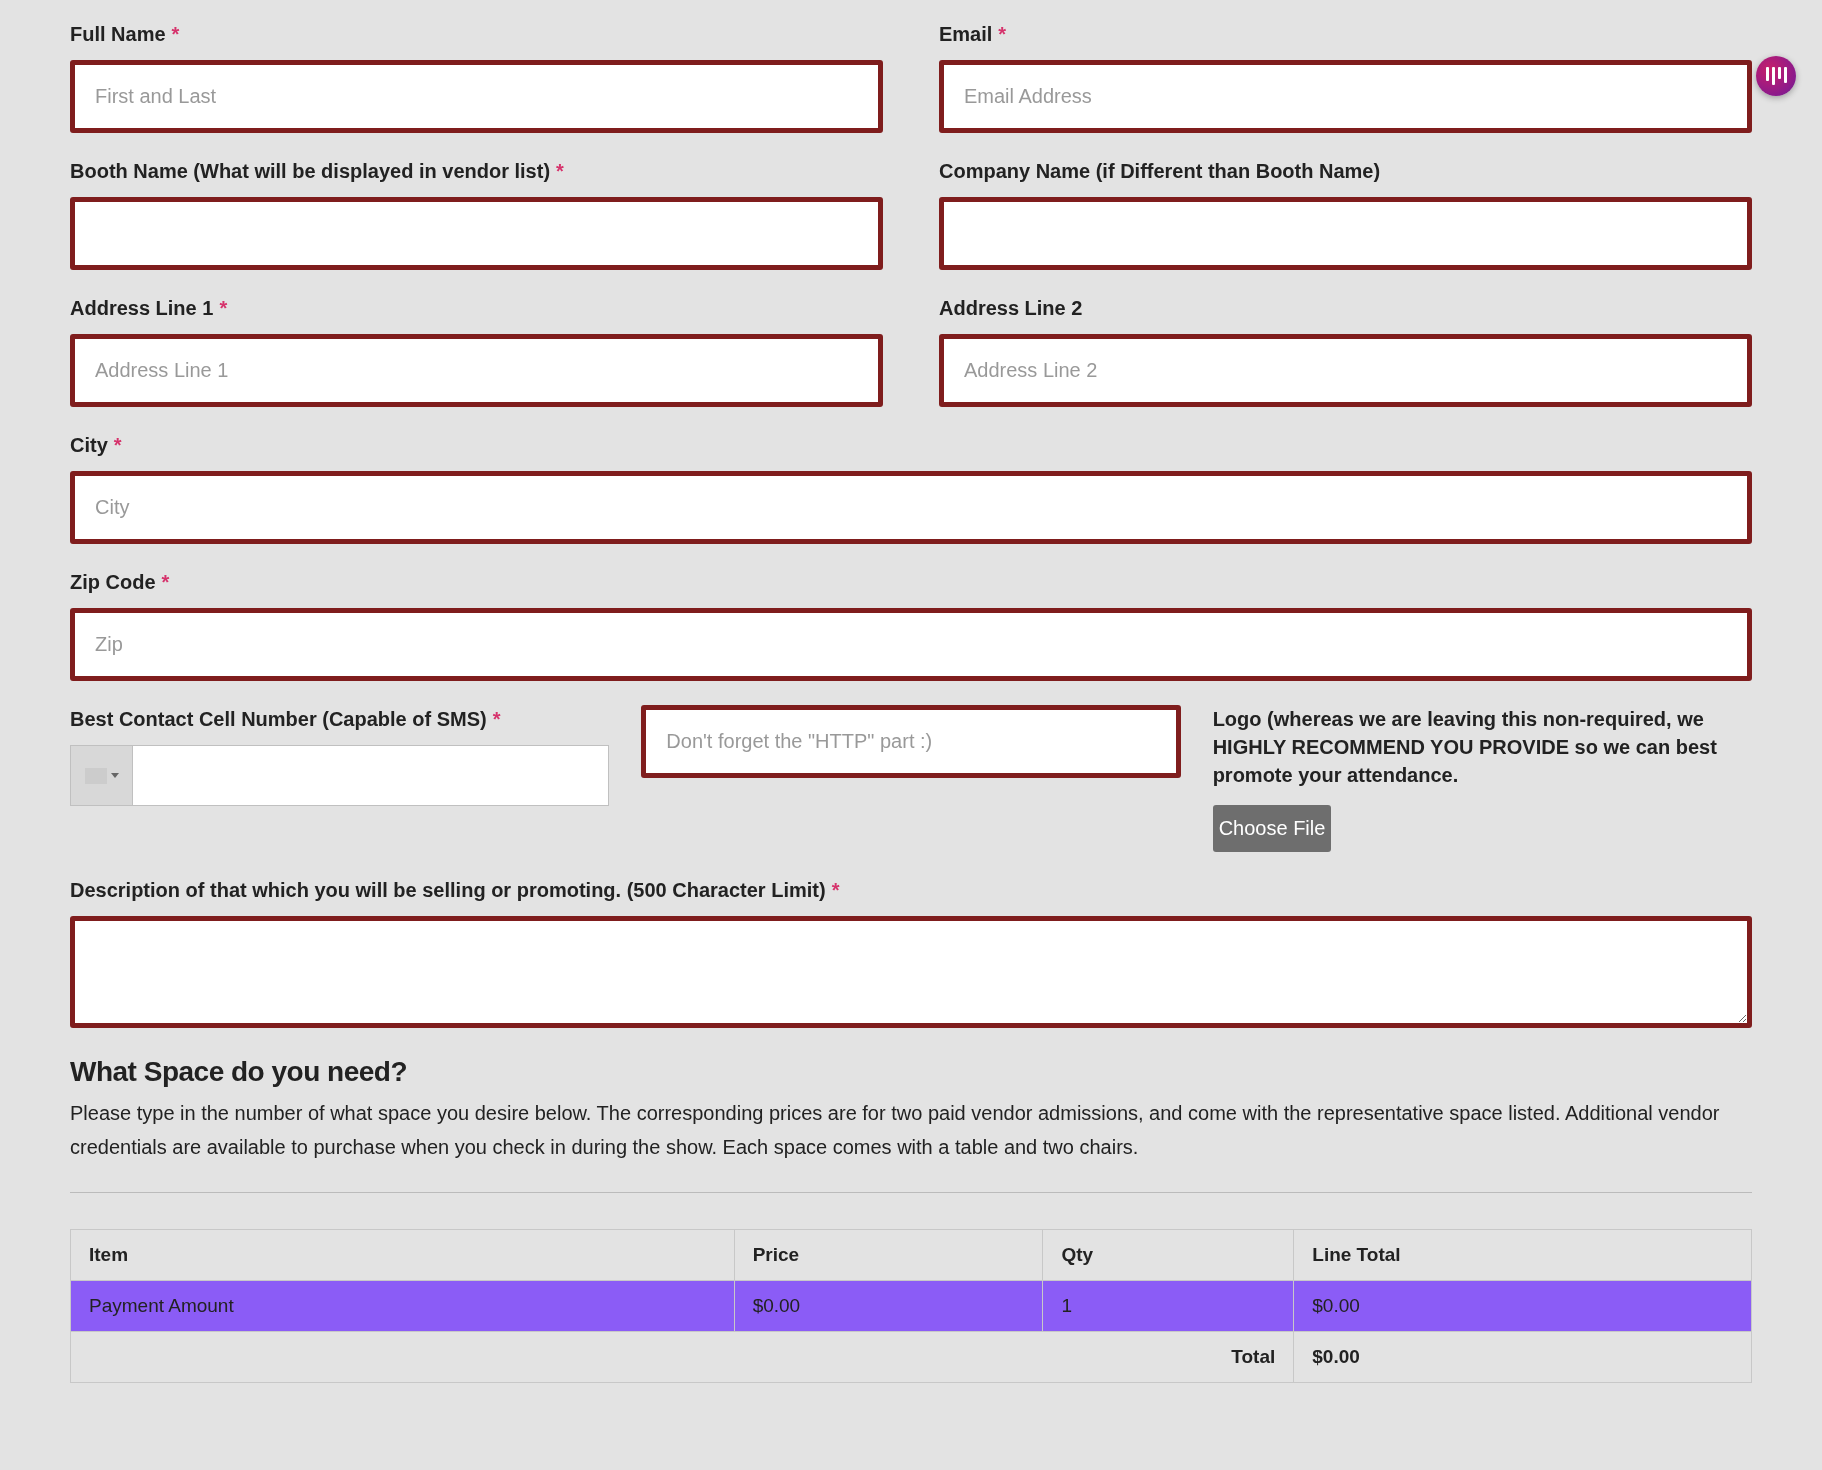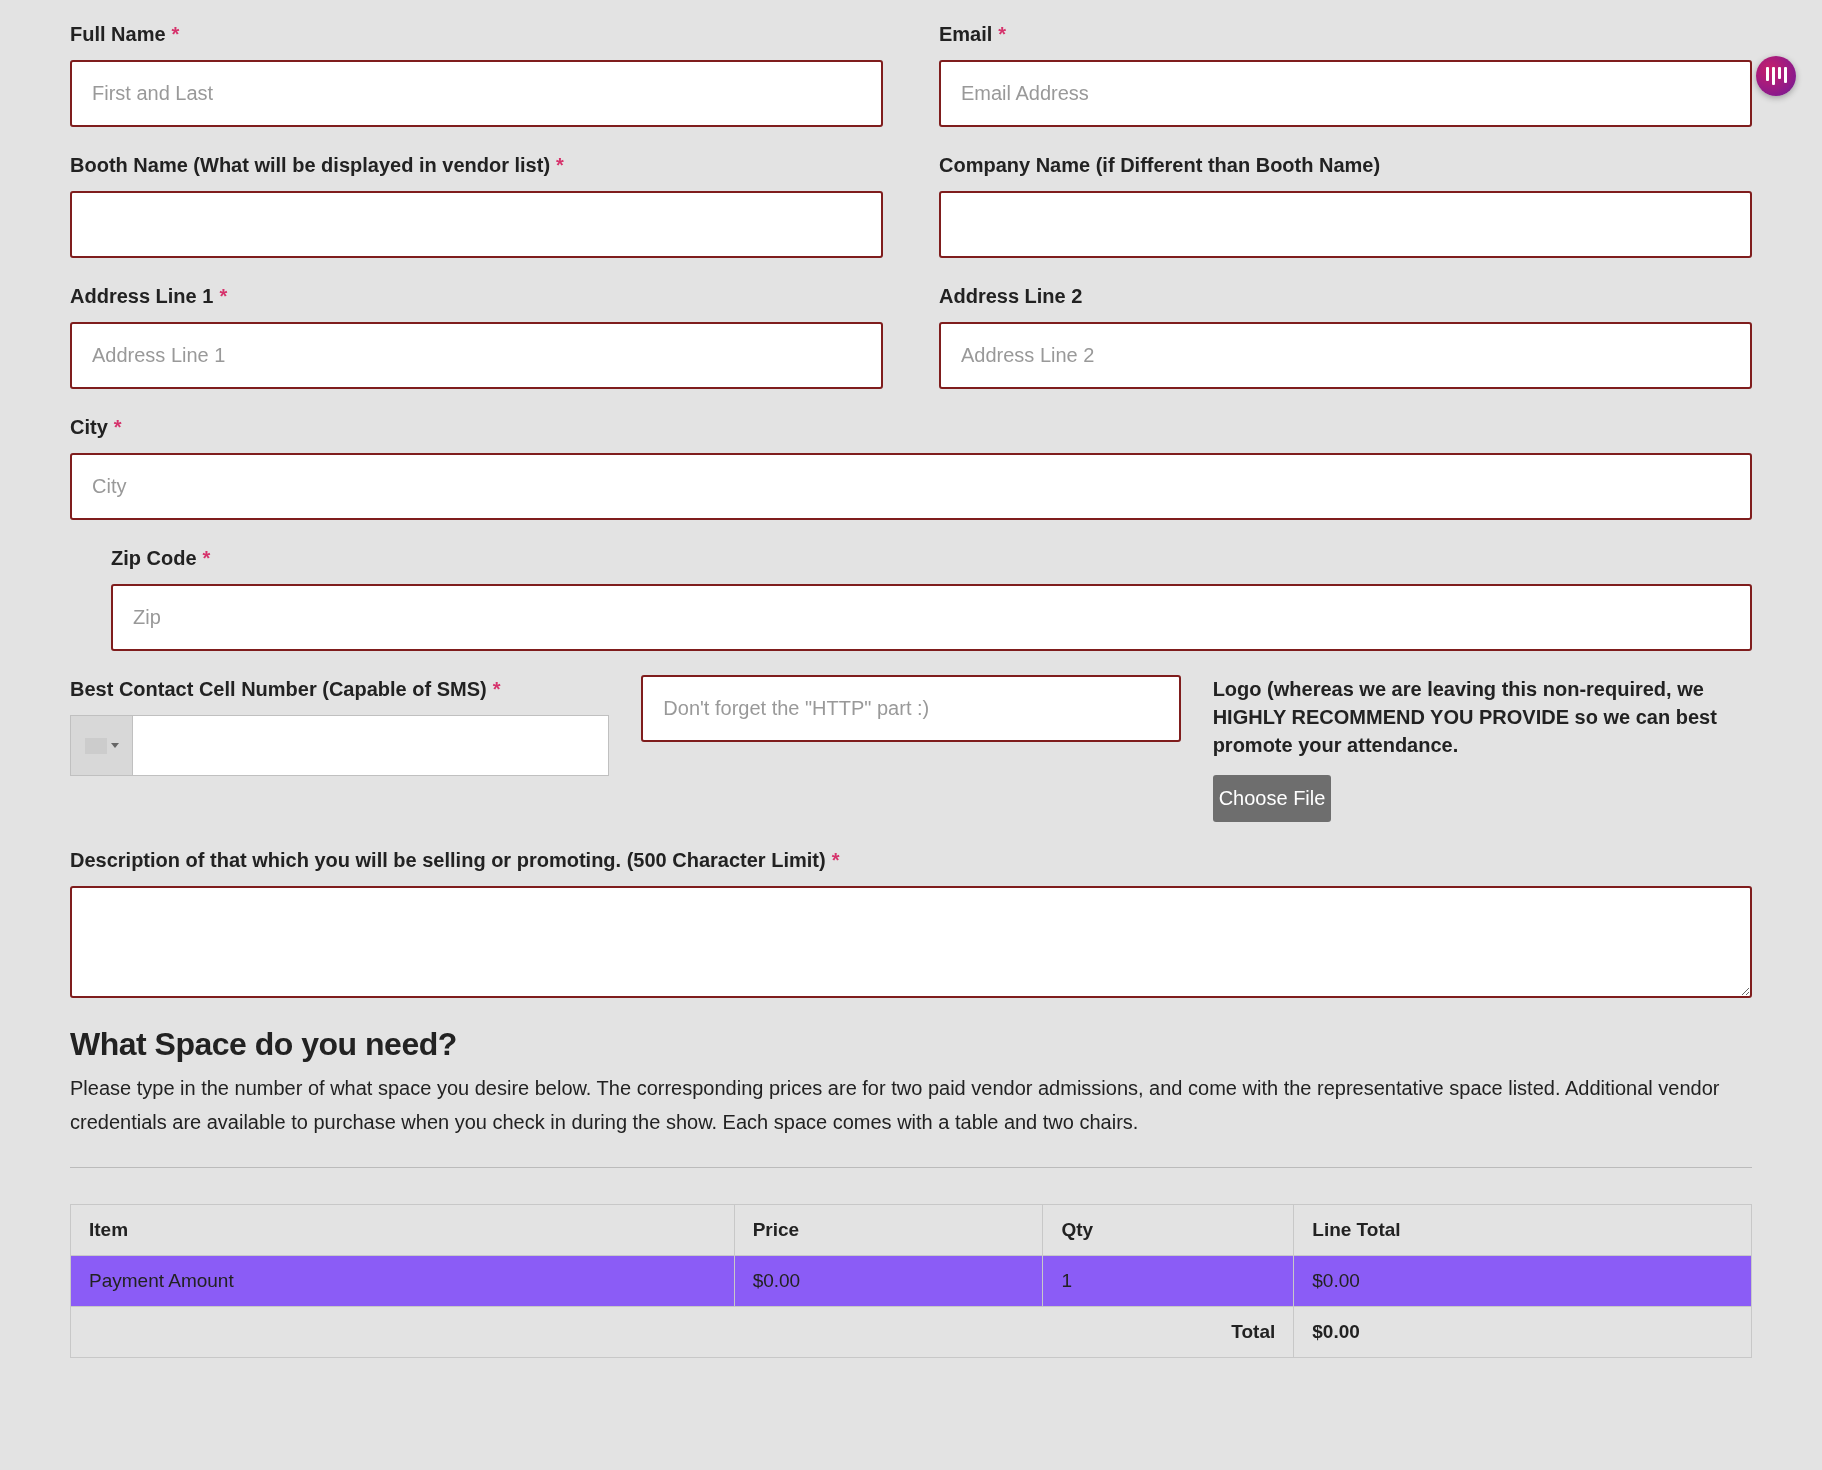--- a/index.html
+++ b/index.html
@@ -22,7 +22,7 @@
 .req { color: #d6336c; margin-left: 6px; }
 .input, .textarea, .select-box {
   background: #fff;
-  border: 2px solid #7f1d1d;
+  border: 5px solid #7f1d1d;
   border-radius: 3px;
   padding: 20px 20px;
   font-size: 20px;

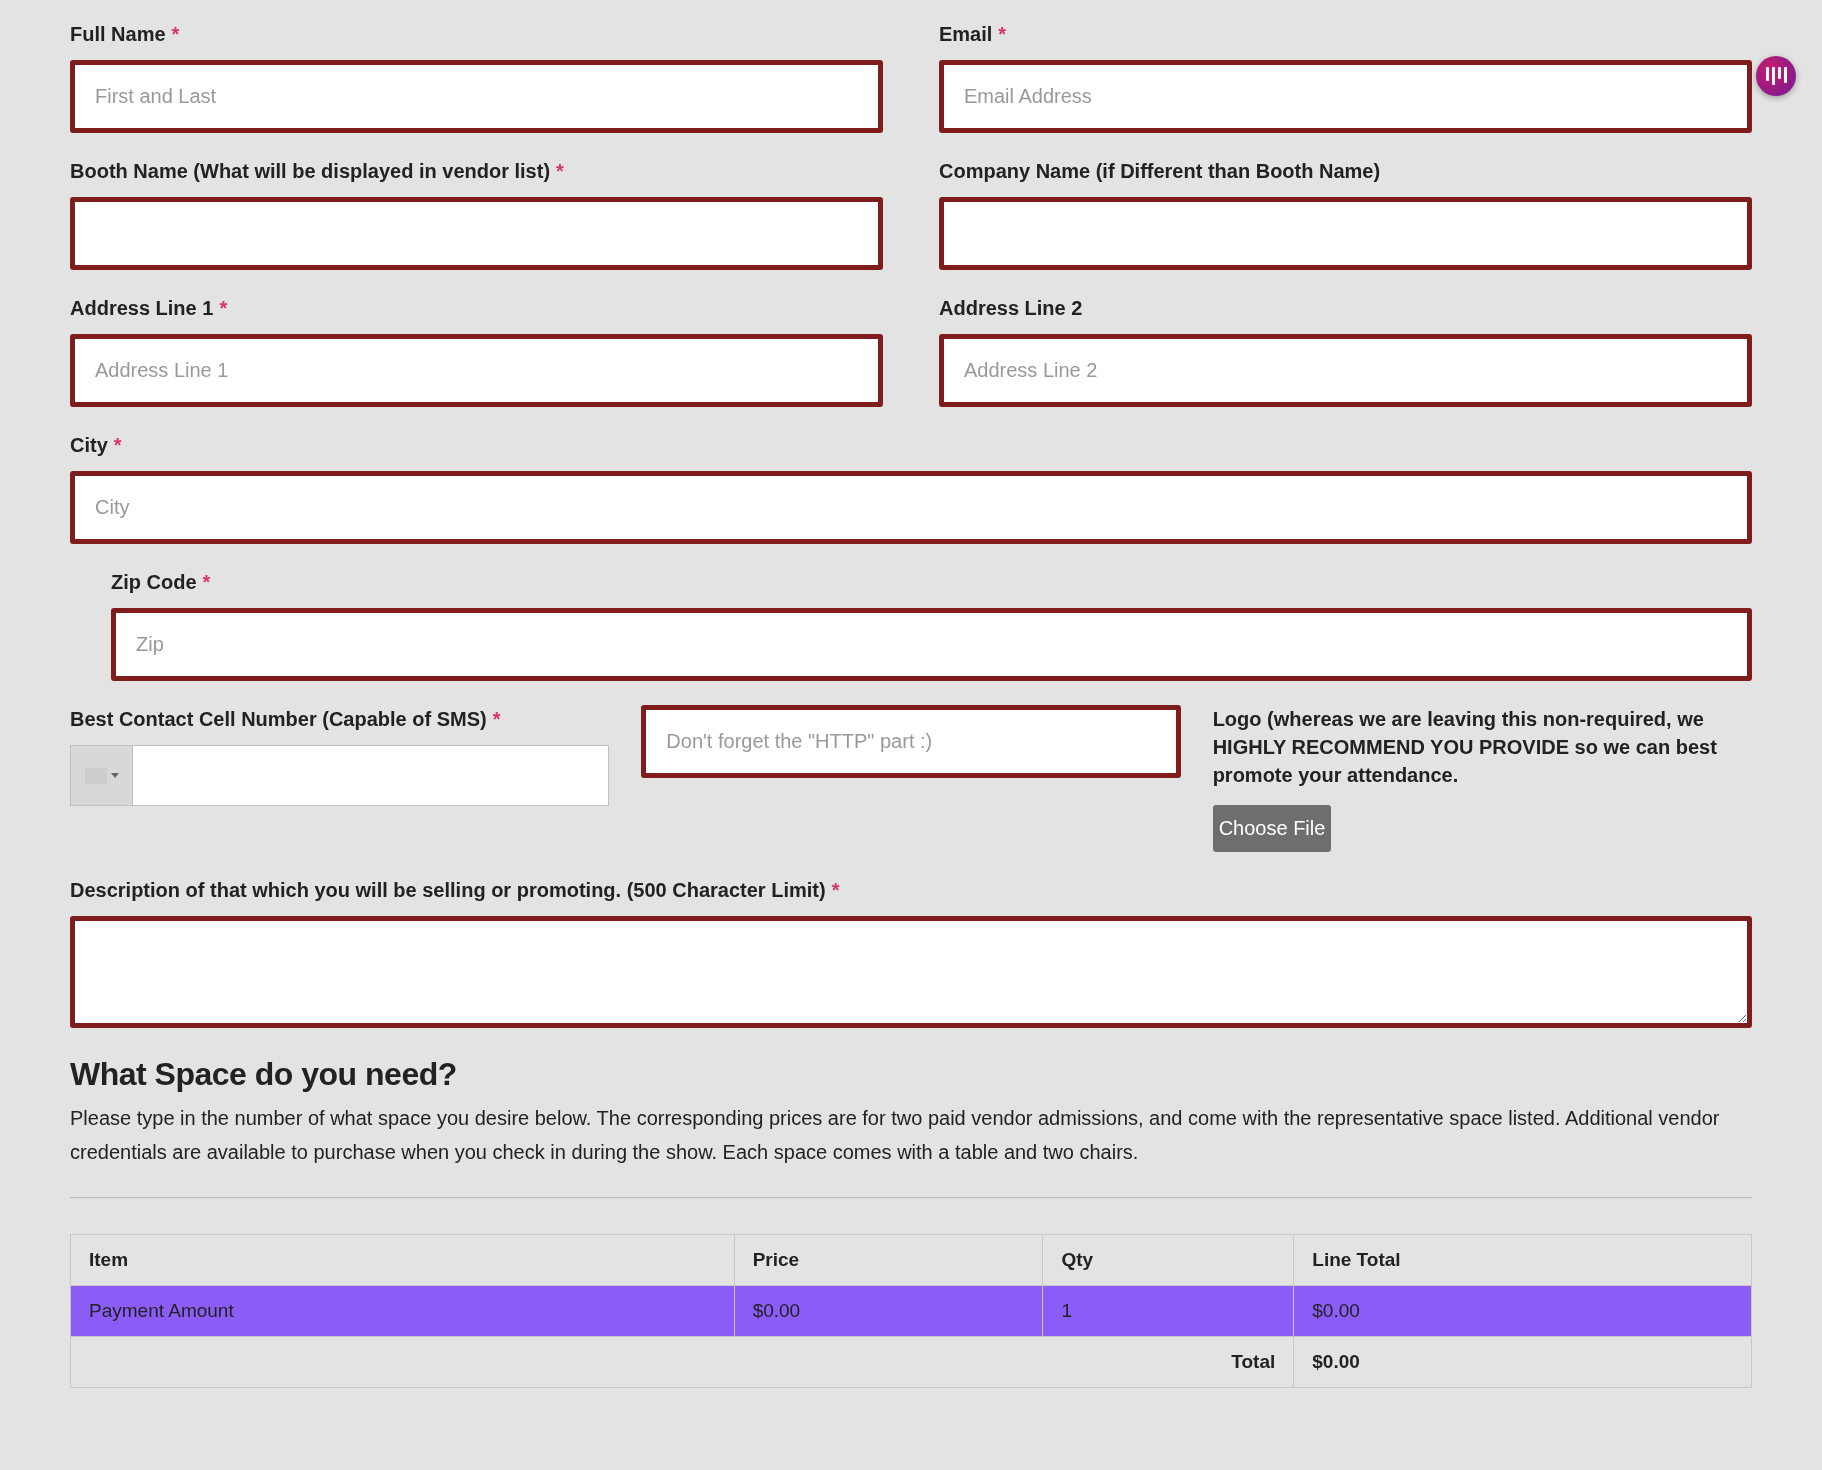--- a/index.html
+++ b/index.html
@@ -17,7 +17,7 @@
 }
 .row { display: flex; gap: 56px; margin-bottom: 24px; }
 .field { flex: 1; display: flex; flex-direction: column; }
-.field.full { width: 100%; margin-left: 41px; }
+.field.full { width: 100%; }
 .label-line { font-size: 20px; font-weight: 600; color: #222; margin-bottom: 12px; line-height: 1.4; }
 .req { color: #d6336c; margin-left: 6px; }
 .input, .textarea, .select-box {

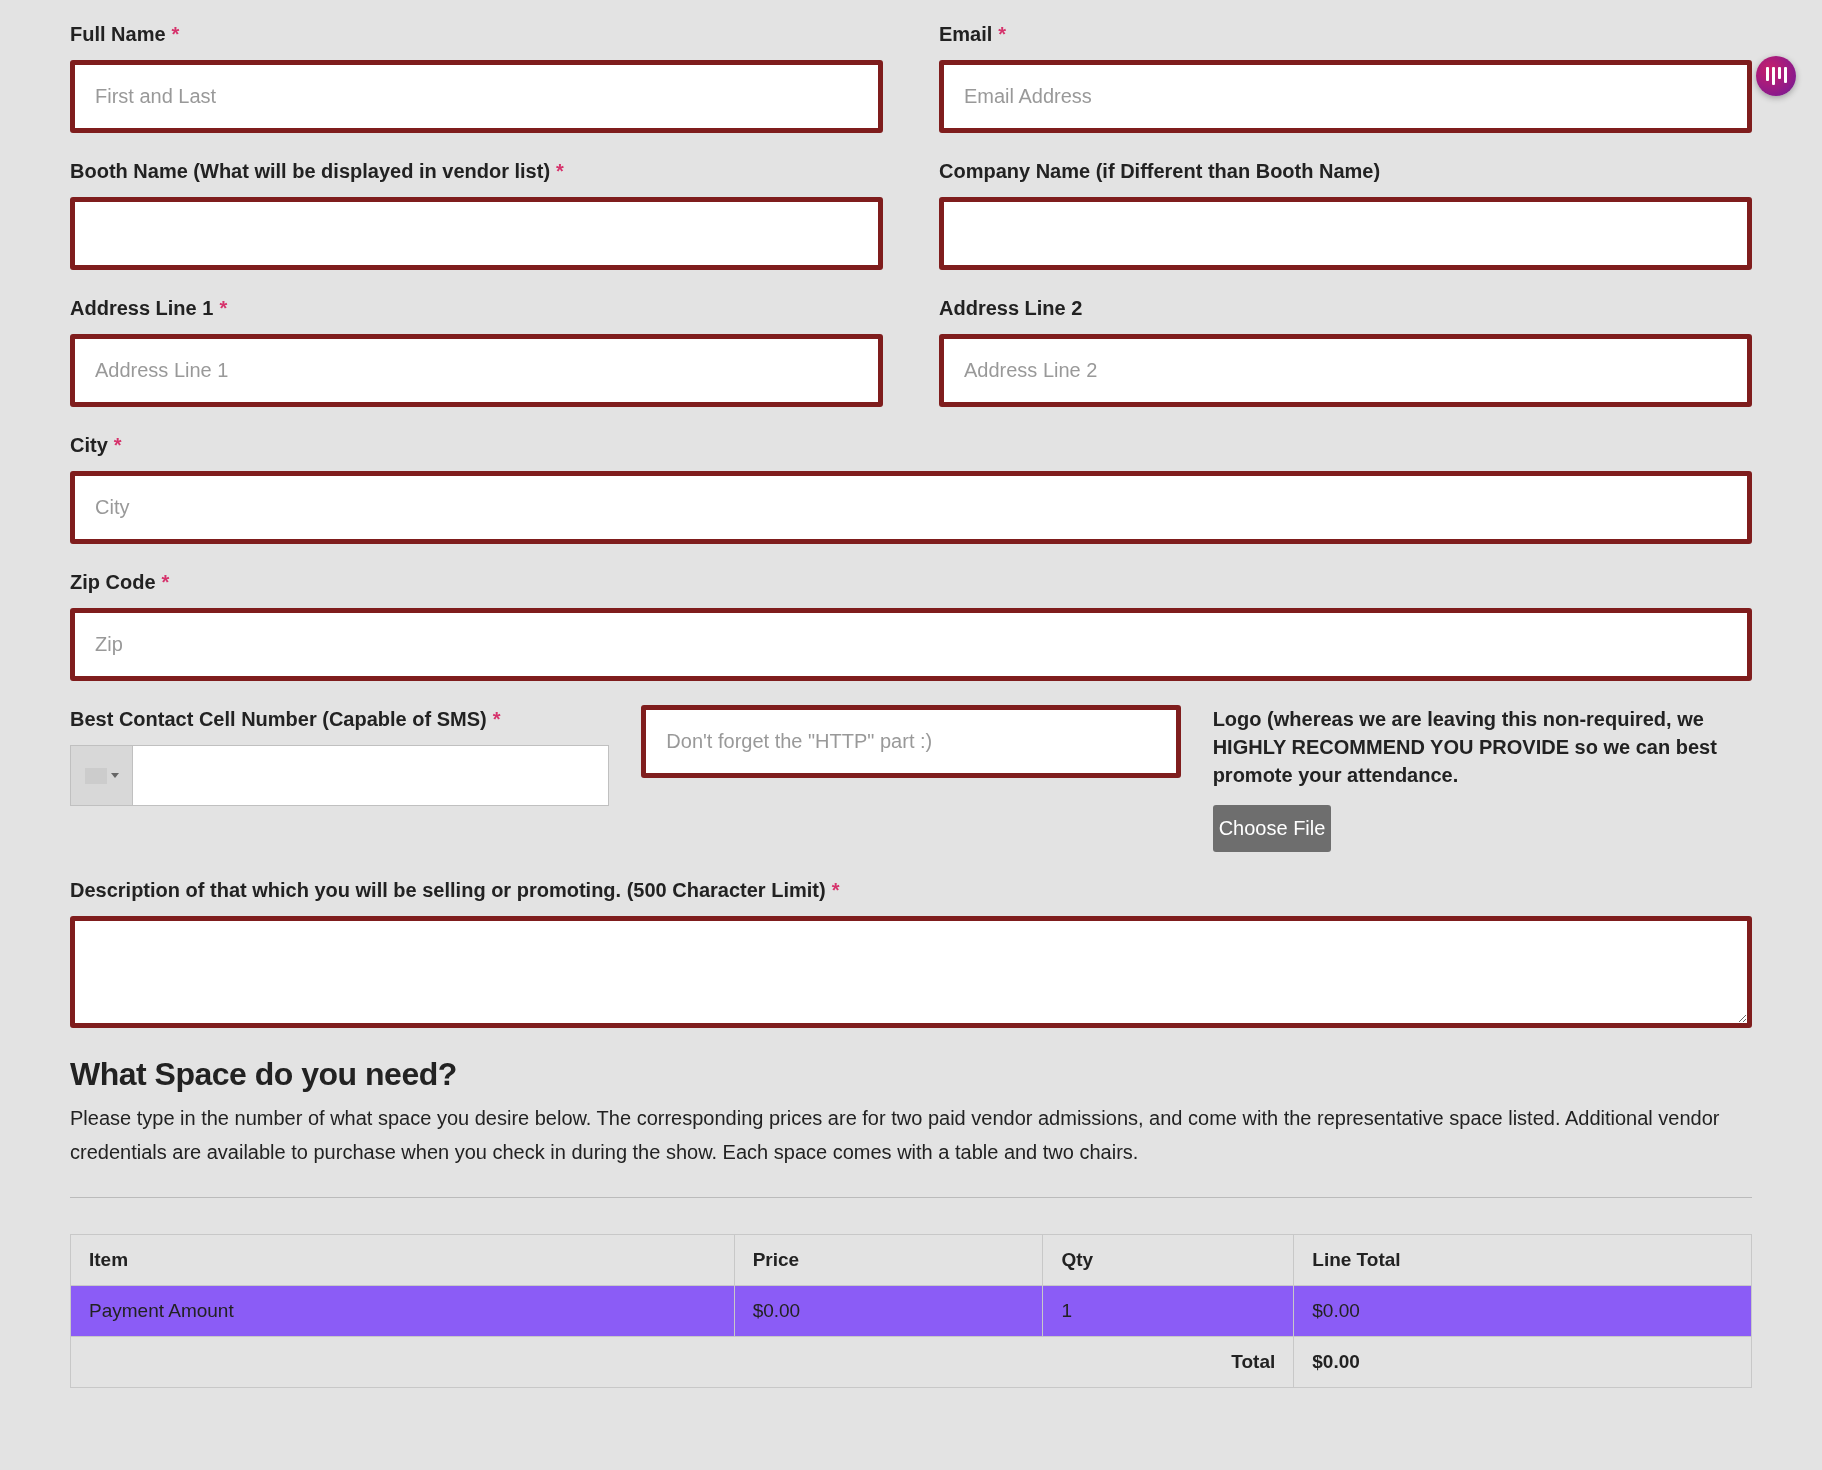--- a/index.html
+++ b/index.html
@@ -71,7 +71,7 @@
 }
 .select-box .caret { width: 0; height: 0; border-left: 5px solid transparent; border-right: 5px solid transparent; border-top: 6px solid #555; }
 h2.section-title {
-  font-size: 32px;
+  font-size: 28px;
   font-weight: 800;
   font-family: "Arial Black", "Impact", sans-serif;
   color: #222;

